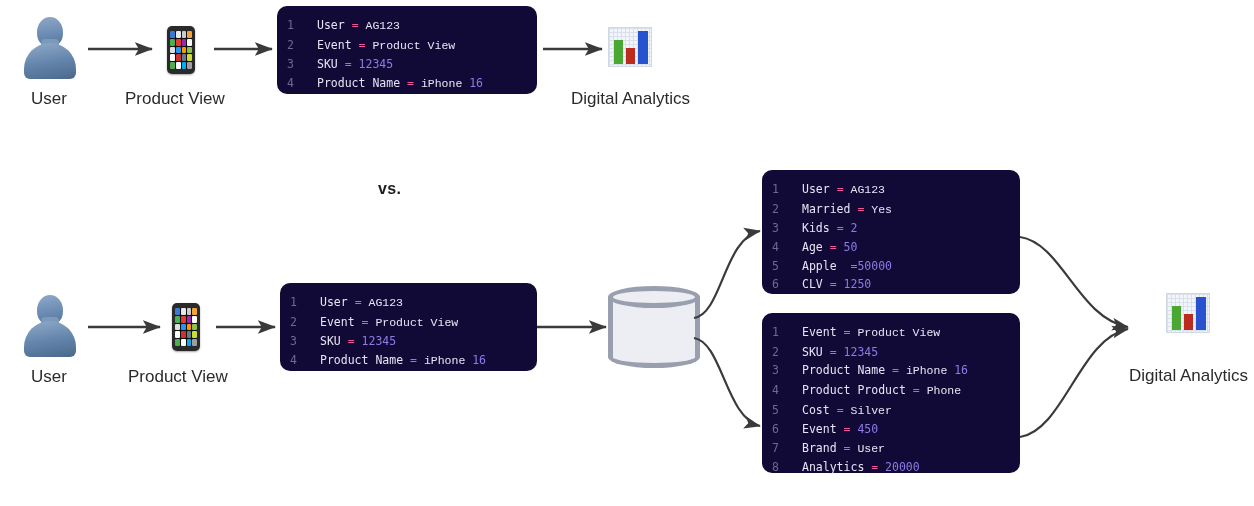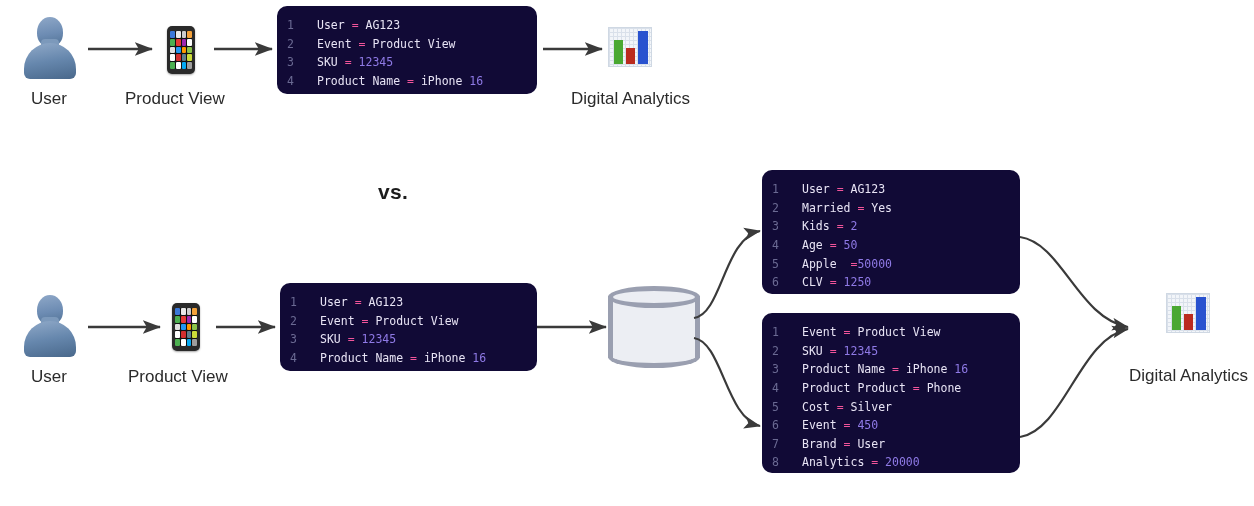--- a/index.html
+++ b/index.html
@@ -45,7 +45,7 @@
   }
   .tok-key { color: #e8e4f5; }
   .tok-eq  { color: #f2559b; padding: 0 0px; }
-  .tok-str { color: #e8e4f5; }
+  .tok-str { color: #e8e4f5; font-family: Liberation Mono, monospace; }
   .tok-num { color: #8f7ae6; }
 
   

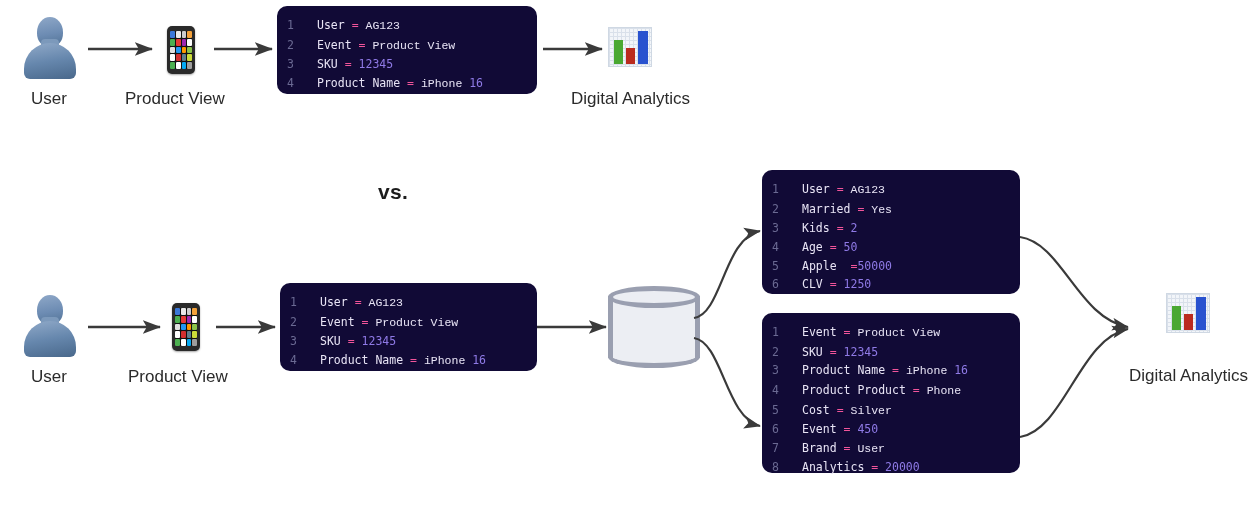--- a/index.html
+++ b/index.html
@@ -58,7 +58,7 @@
   .vs-label {
     position: absolute;
     font-weight: bold;
-    font-size: 21px;
+    font-size: 16px;
     color: #1c1c1c;
     letter-spacing: .3px;
   }

